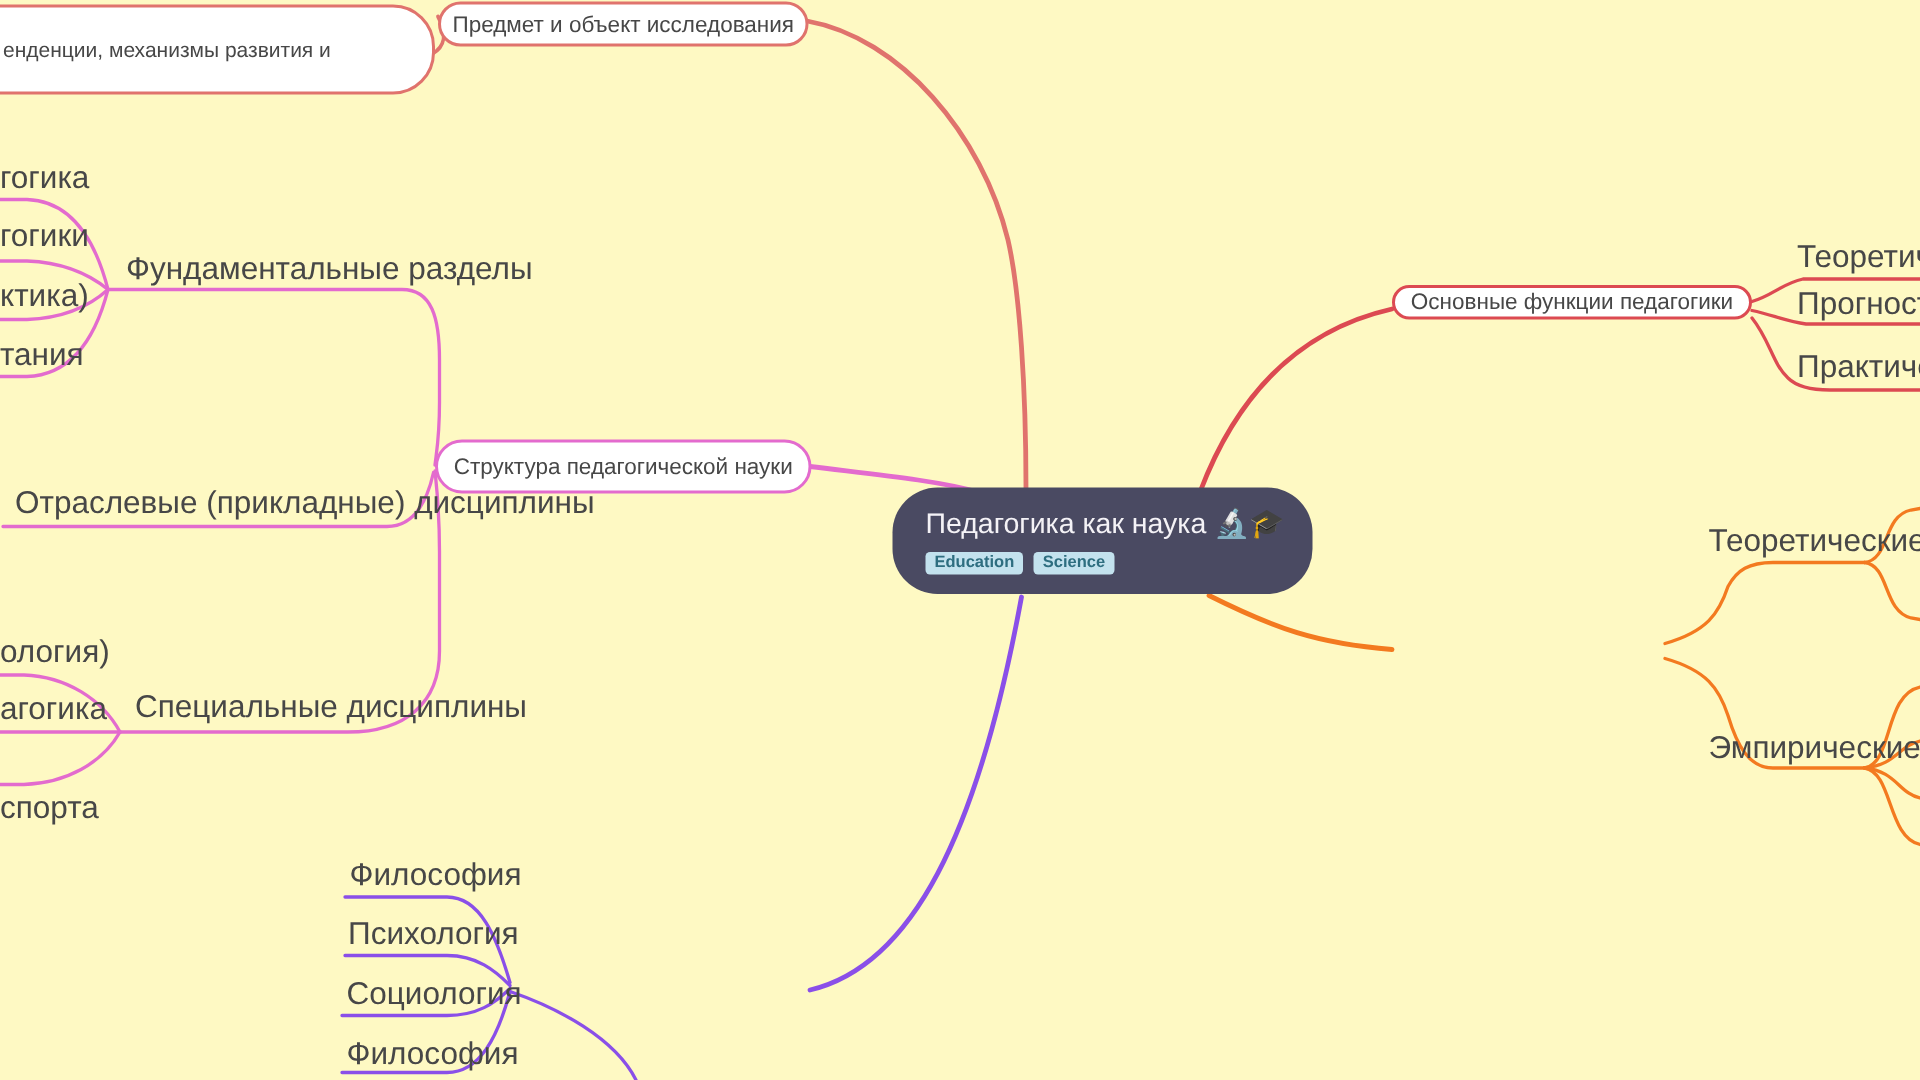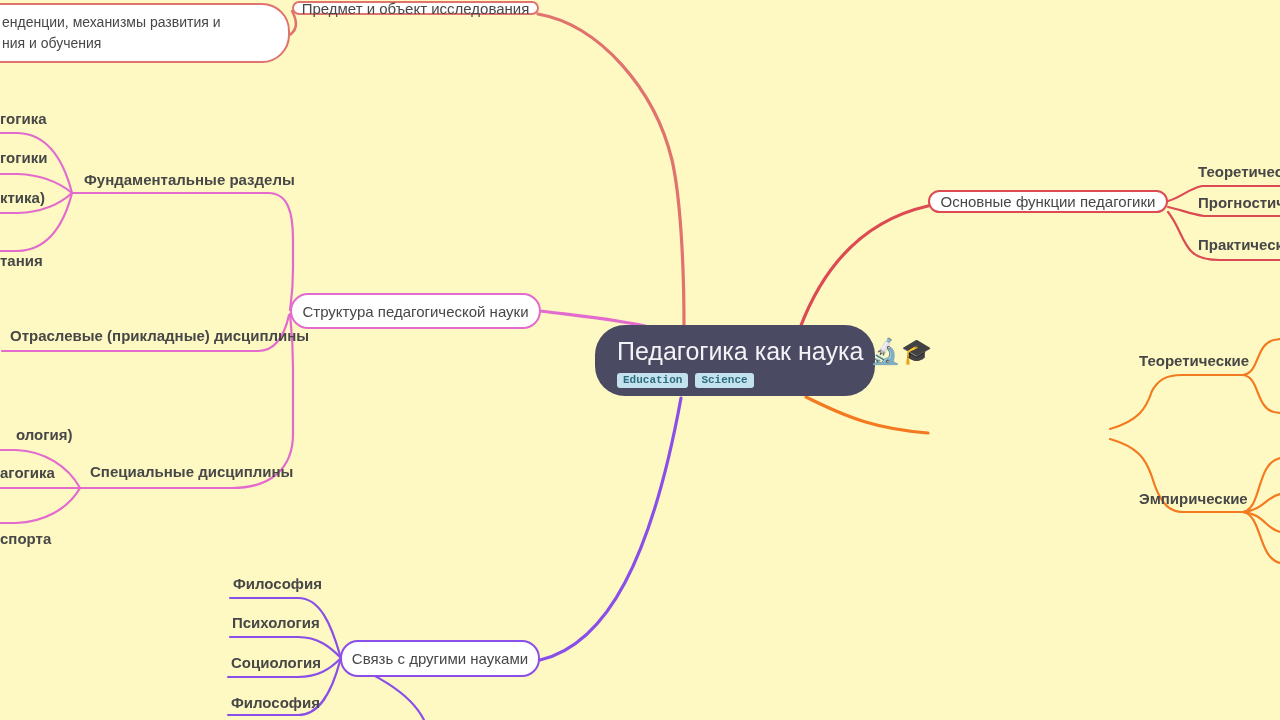--- a/index.html
+++ b/index.html
@@ -80,7 +80,7 @@
       <div>ния и обучения</div>
     </div>
   </div>
-  <div class="pill" style="left: 292px; top: 1px; width: 247px; height: 14px; border-radius: 15px; border-color: rgb(224, 115, 109); align-items: center;">
+  <div class="pill" style="left: 292px; top: 1px; width: 247px; height: 30px; border-radius: 15px; border-color: rgb(224, 115, 109); align-items: center;">
     <span>Предмет и объект исследования</span>
   </div>
 

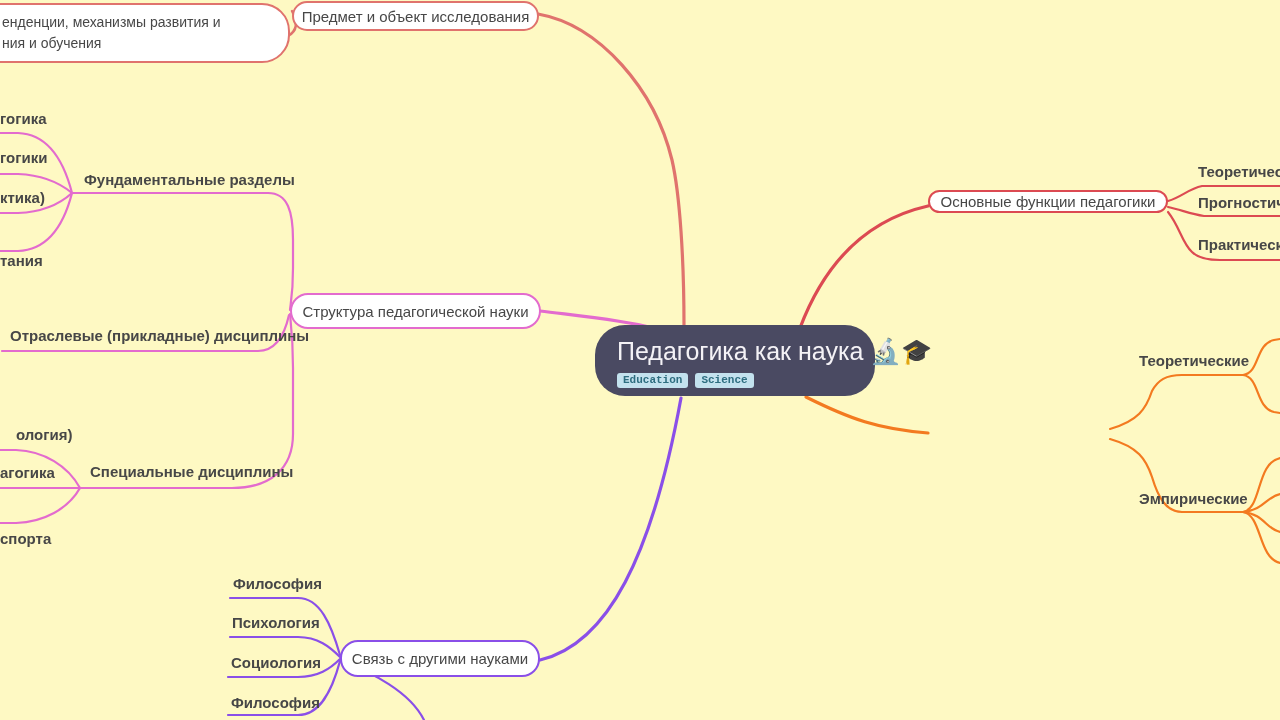--- a/index.html
+++ b/index.html
@@ -77,7 +77,6 @@
   <div class="pill" style="left: -60px; top: 3px; width: 350px; height: 60px; border-radius: 28px; justify-content: flex-start; border-color: rgb(224, 115, 109);">
     <div class="two-line" style="margin-left:60px;">
       <div>енденции, механизмы развития и</div>
-      <div>ния и обучения</div>
     </div>
   </div>
   <div class="pill" style="left: 292px; top: 1px; width: 247px; height: 30px; border-radius: 15px; border-color: rgb(224, 115, 109); align-items: center;">

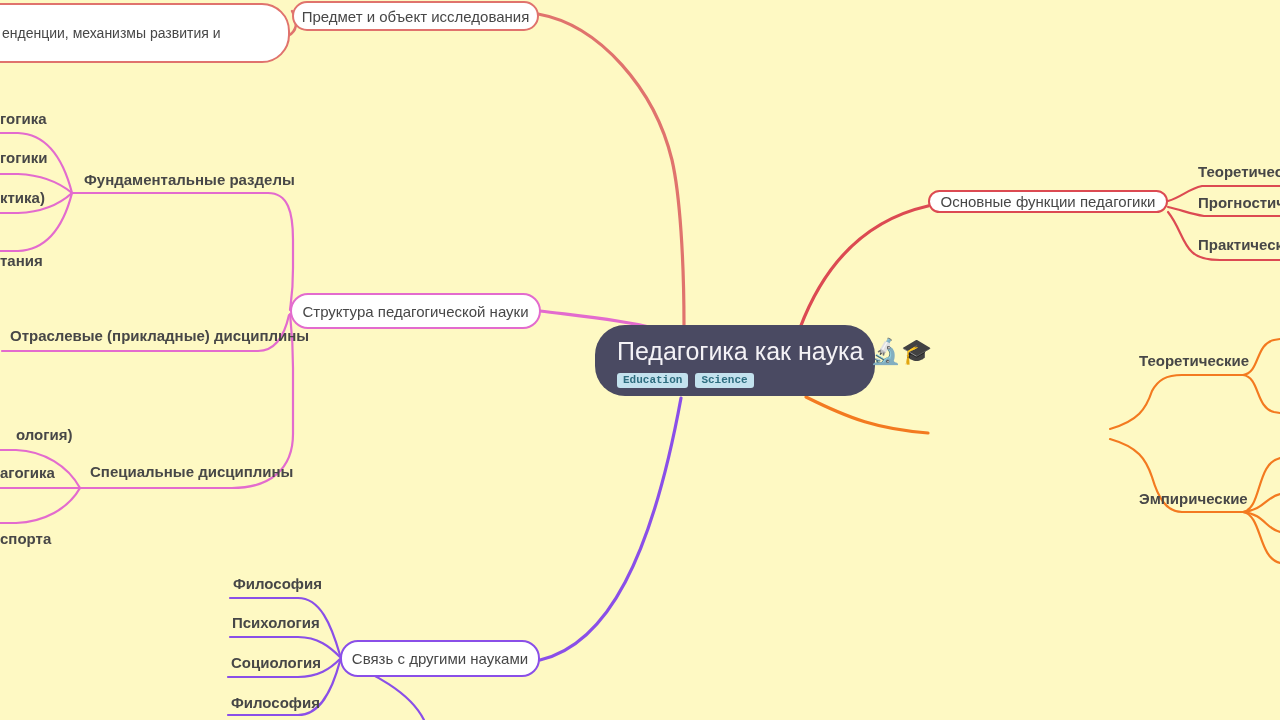--- a/index.html
+++ b/index.html
@@ -13,9 +13,8 @@
     color:#474747;font-size:15px;white-space:nowrap;box-sizing:border-box;
   }
   .lbl{
-    position:absolute;z-index:2;color:#474747;font-size:15px;white-space:nowrap;
+    position:absolute;z-index:2;color:#474747;font-size:21px;white-space:nowrap;
     line-height:17px;
-    font-weight:bold;
   }
   .central{
     position:absolute;z-index:3;border-radius:30px;box-sizing:border-box;

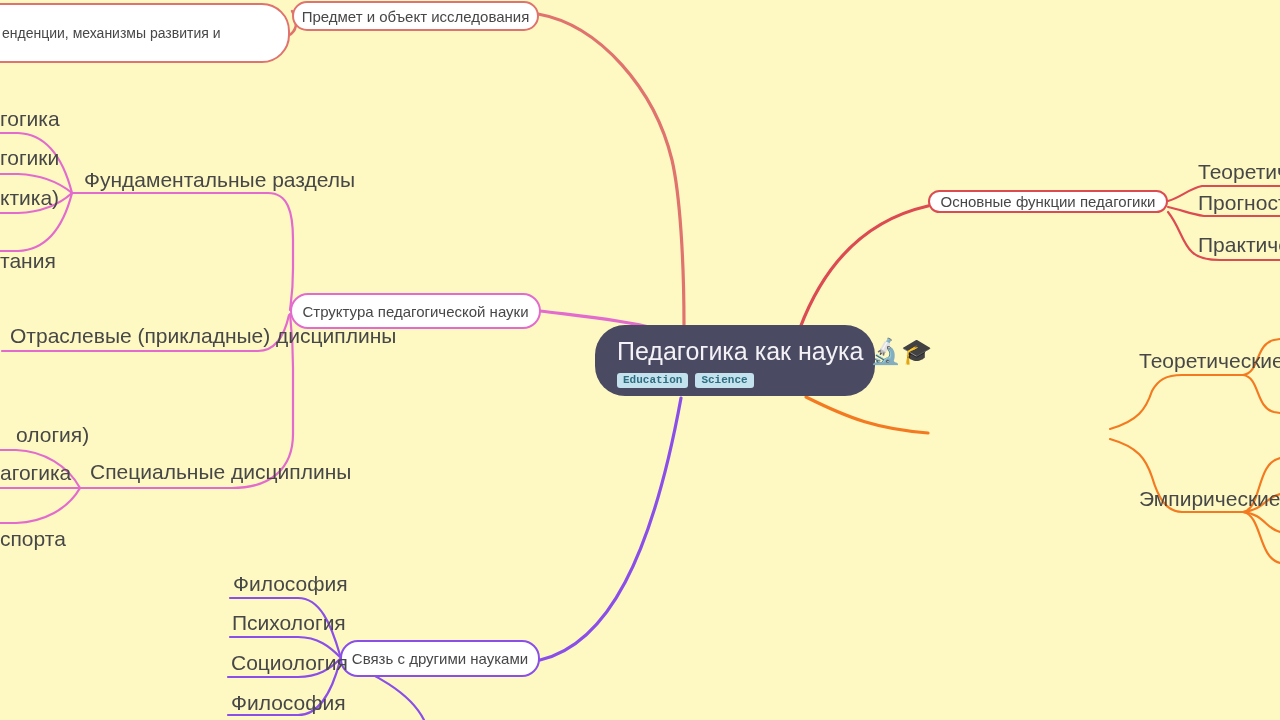--- a/index.html
+++ b/index.html
@@ -99,7 +99,7 @@
   <div class="lbl" style="left:0px;top:110px;">гогика</div>
   <div class="lbl" style="left:0px;top:149px;">гогики</div>
   <div class="lbl" style="left:0px;top:189px;">ктика)</div>
-  <div class="lbl" style="left:0px;top:228px;margin-top:24px;">тания</div>
+  <div class="lbl" style="left:0px;top:228px;">тания</div>
   <div class="lbl" style="left:10px;top:327px;">Отраслевые (прикладные) дисциплины</div>
   <div class="lbl" style="left:90px;top:463px;">Специальные дисциплины</div>
   <div class="lbl" style="left:16px;top:426px;">ология)</div>

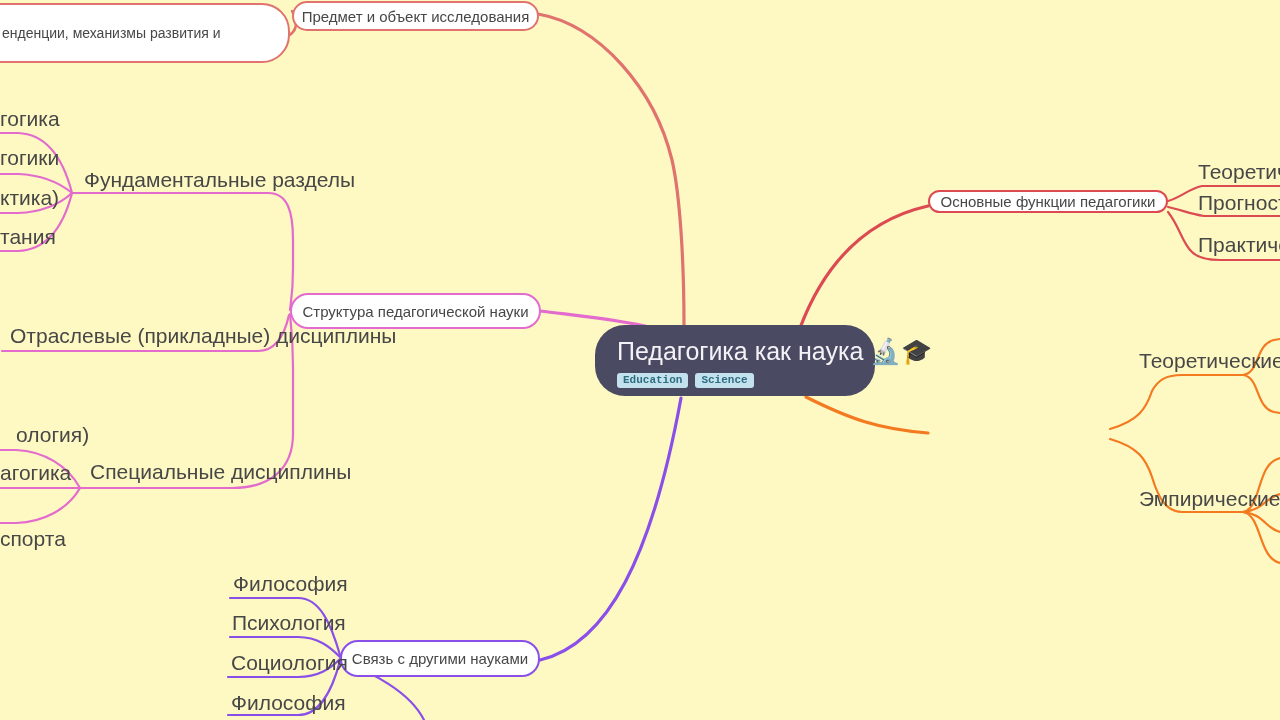--- a/index.html
+++ b/index.html
@@ -20,7 +20,7 @@
     position:absolute;z-index:3;border-radius:30px;box-sizing:border-box;
     padding:12px 22px 10px 22px;
   }
-  .central .title{font-size:25px;color:#f4f2f6;white-space:nowrap;}
+  .central .title{font-size:19px;color:#f4f2f6;white-space:nowrap;}
   .central .tags{display:flex;gap:7px;margin-top:7px;font-family:Liberation Mono, monospace;}
   .tag{
     font-size:11px;font-weight:bold;padding:1px 6px 2px 6px;border-radius:3px;

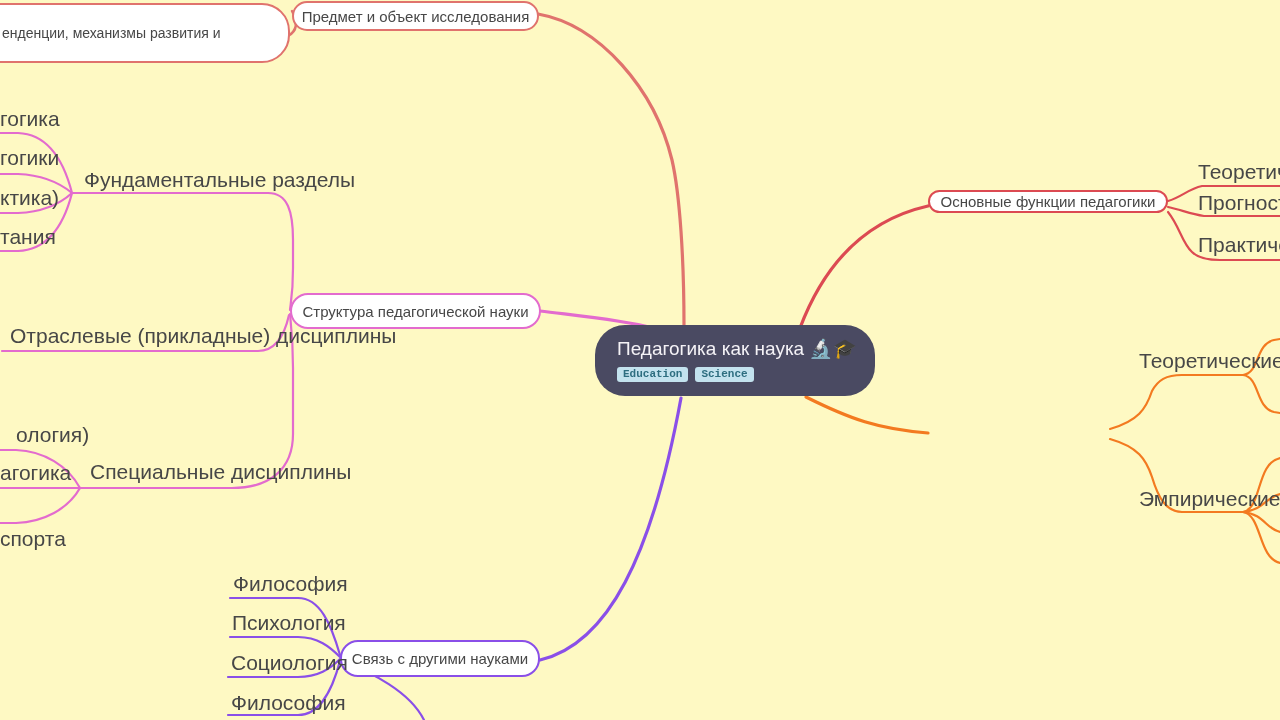--- a/index.html
+++ b/index.html
@@ -21,7 +21,7 @@
     padding:12px 22px 10px 22px;
   }
   .central .title{font-size:19px;color:#f4f2f6;white-space:nowrap;}
-  .central .tags{display:flex;gap:7px;margin-top:7px;font-family:Liberation Mono, monospace;}
+  .central .tags{display:flex;gap:7px;margin-top:7px;}
   .tag{
     font-size:11px;font-weight:bold;padding:1px 6px 2px 6px;border-radius:3px;
     white-space:nowrap;

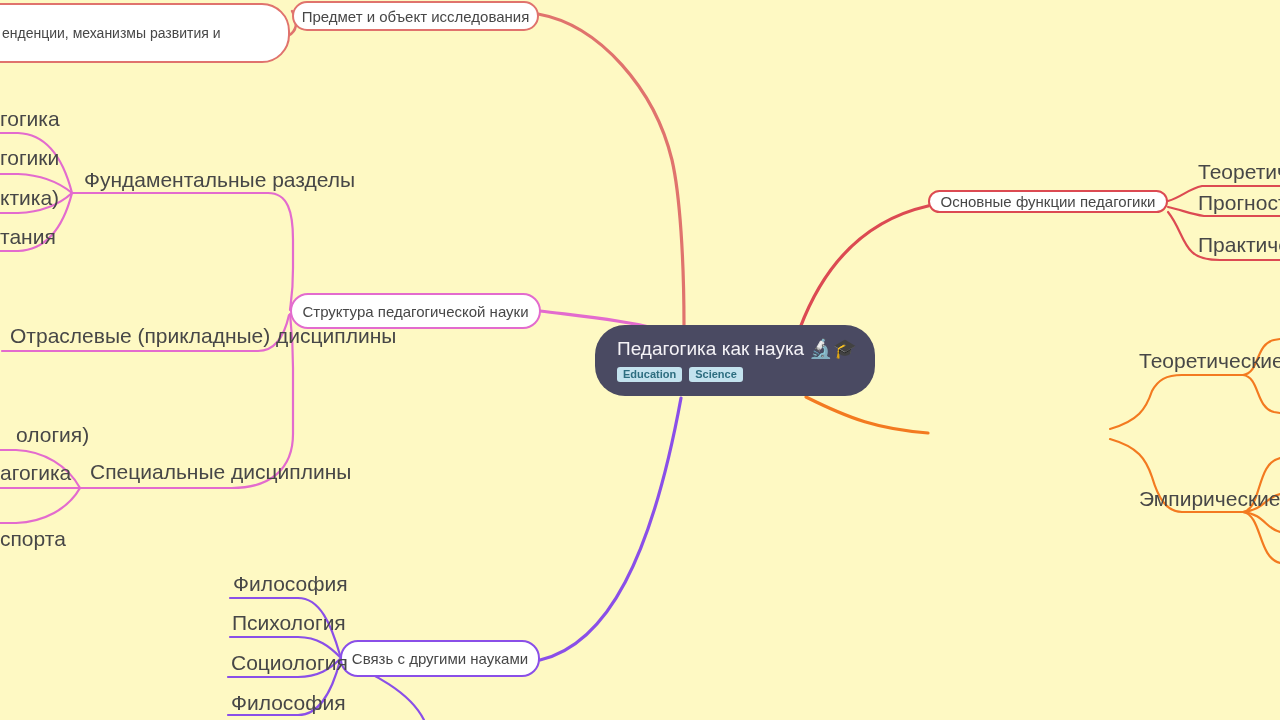--- a/index.html
+++ b/index.html
@@ -102,7 +102,7 @@
   <div class="lbl" style="left:0px;top:228px;">тания</div>
   <div class="lbl" style="left:10px;top:327px;">Отраслевые (прикладные) дисциплины</div>
   <div class="lbl" style="left:90px;top:463px;">Специальные дисциплины</div>
-  <div class="lbl" style="left:16px;top:426px;">ология)</div>
+  <div class="lbl" style="left:0px;top:426px;">ология)</div>
   <div class="lbl" style="left:0px;top:464px;">агогика</div>
   <div class="lbl" style="left:0px;top:504px;margin-top:26px;">спорта</div>
 

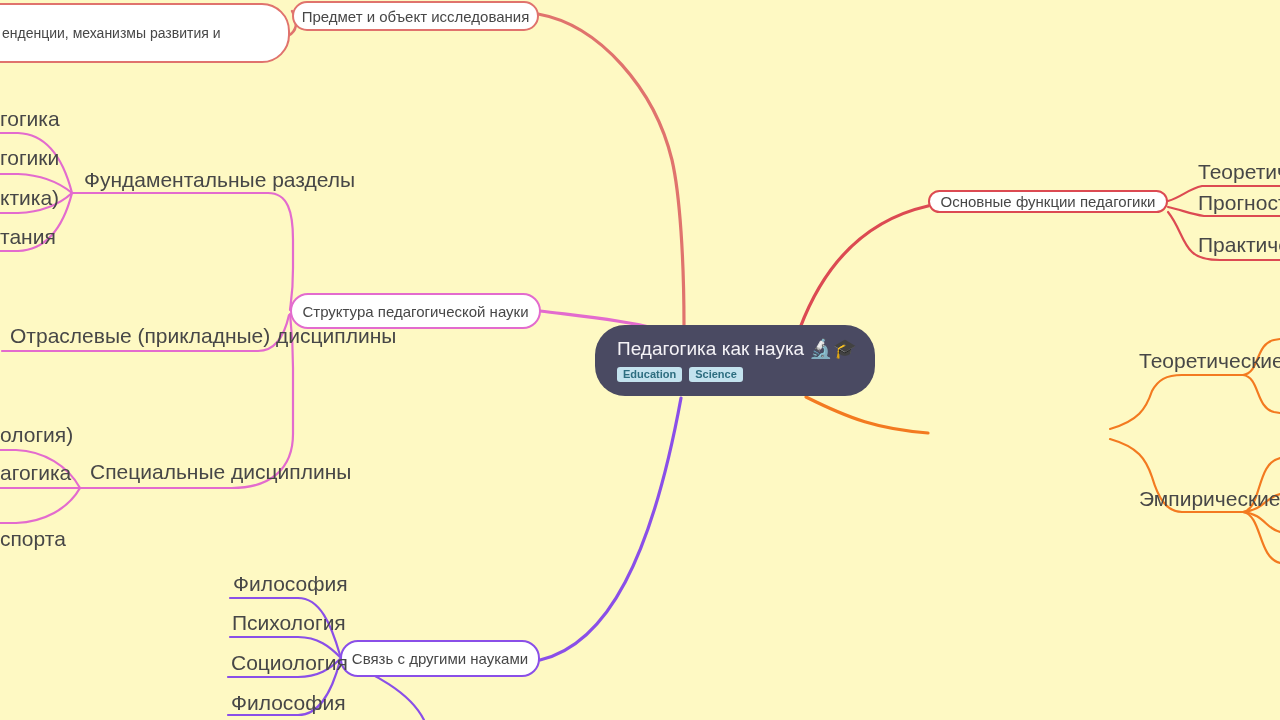--- a/index.html
+++ b/index.html
@@ -106,9 +106,6 @@
   <div class="lbl" style="left:0px;top:464px;">агогика</div>
   <div class="lbl" style="left:0px;top:504px;margin-top:26px;">спорта</div>
 
-  <div class="pill" style="left: 340px; top: 640px; width: 200px; height: 37px; border-radius: 18px; border-color: rgb(138, 79, 232);">
-    <span>Связь с другими науками</span>
-  </div>
   <div class="lbl" style="left:233px;top:575px;">Философия</div>
   <div class="lbl" style="left:232px;top:614px;text-align:center;">Психология</div>
   <div class="lbl" style="left:231px;top:654px;">Социология</div>

